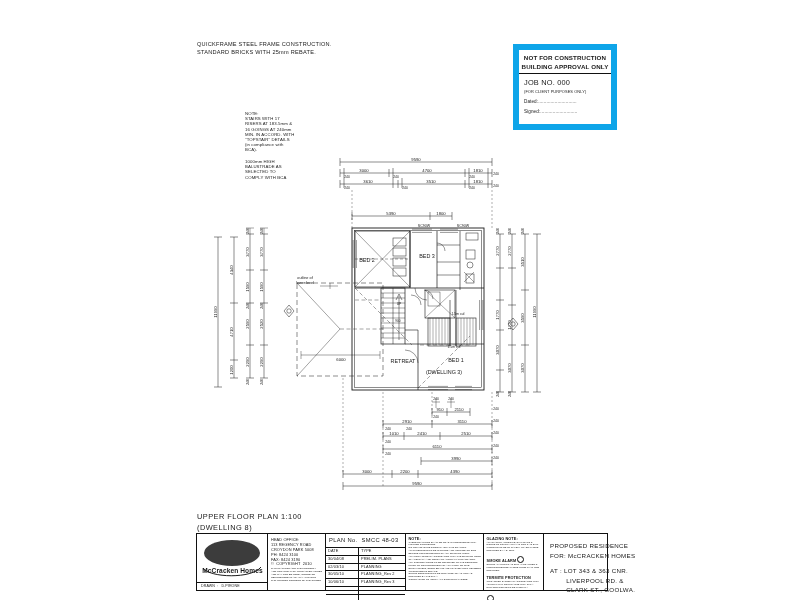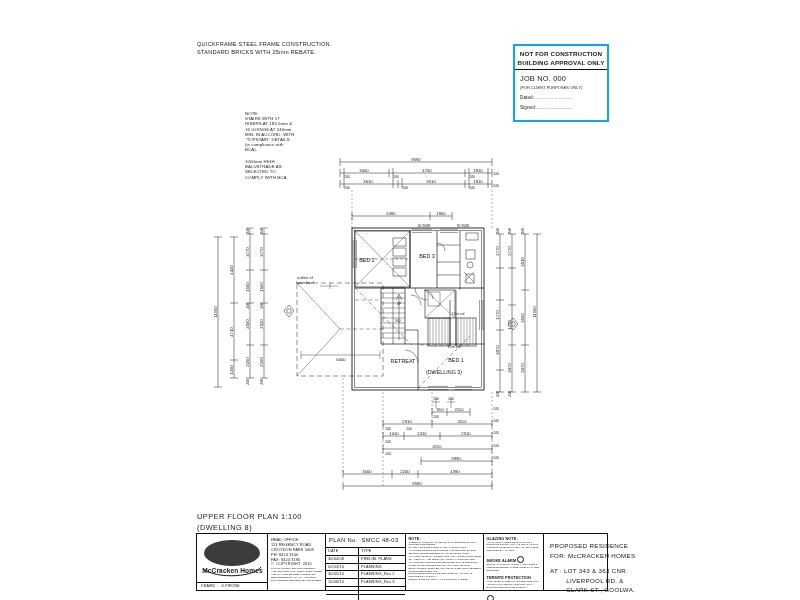--- a/index.html
+++ b/index.html
@@ -19,7 +19,7 @@
 
   
   .stamp{position:absolute;left:513px;top:44px;width:92px;height:74px;
-         border:2px solid #0ea5e9;background:#fff;}
+         border:6px solid #0ea5e9;background:#fff;}
   .stamp-top{height:23px;border-bottom:1px solid #111;display:flex;flex-direction:column;
              align-items:center;justify-content:center;}
   .stamp-l1,.stamp-l2{font-size:6.2px;font-weight:bold;letter-spacing:.15px;line-height:9px;}

